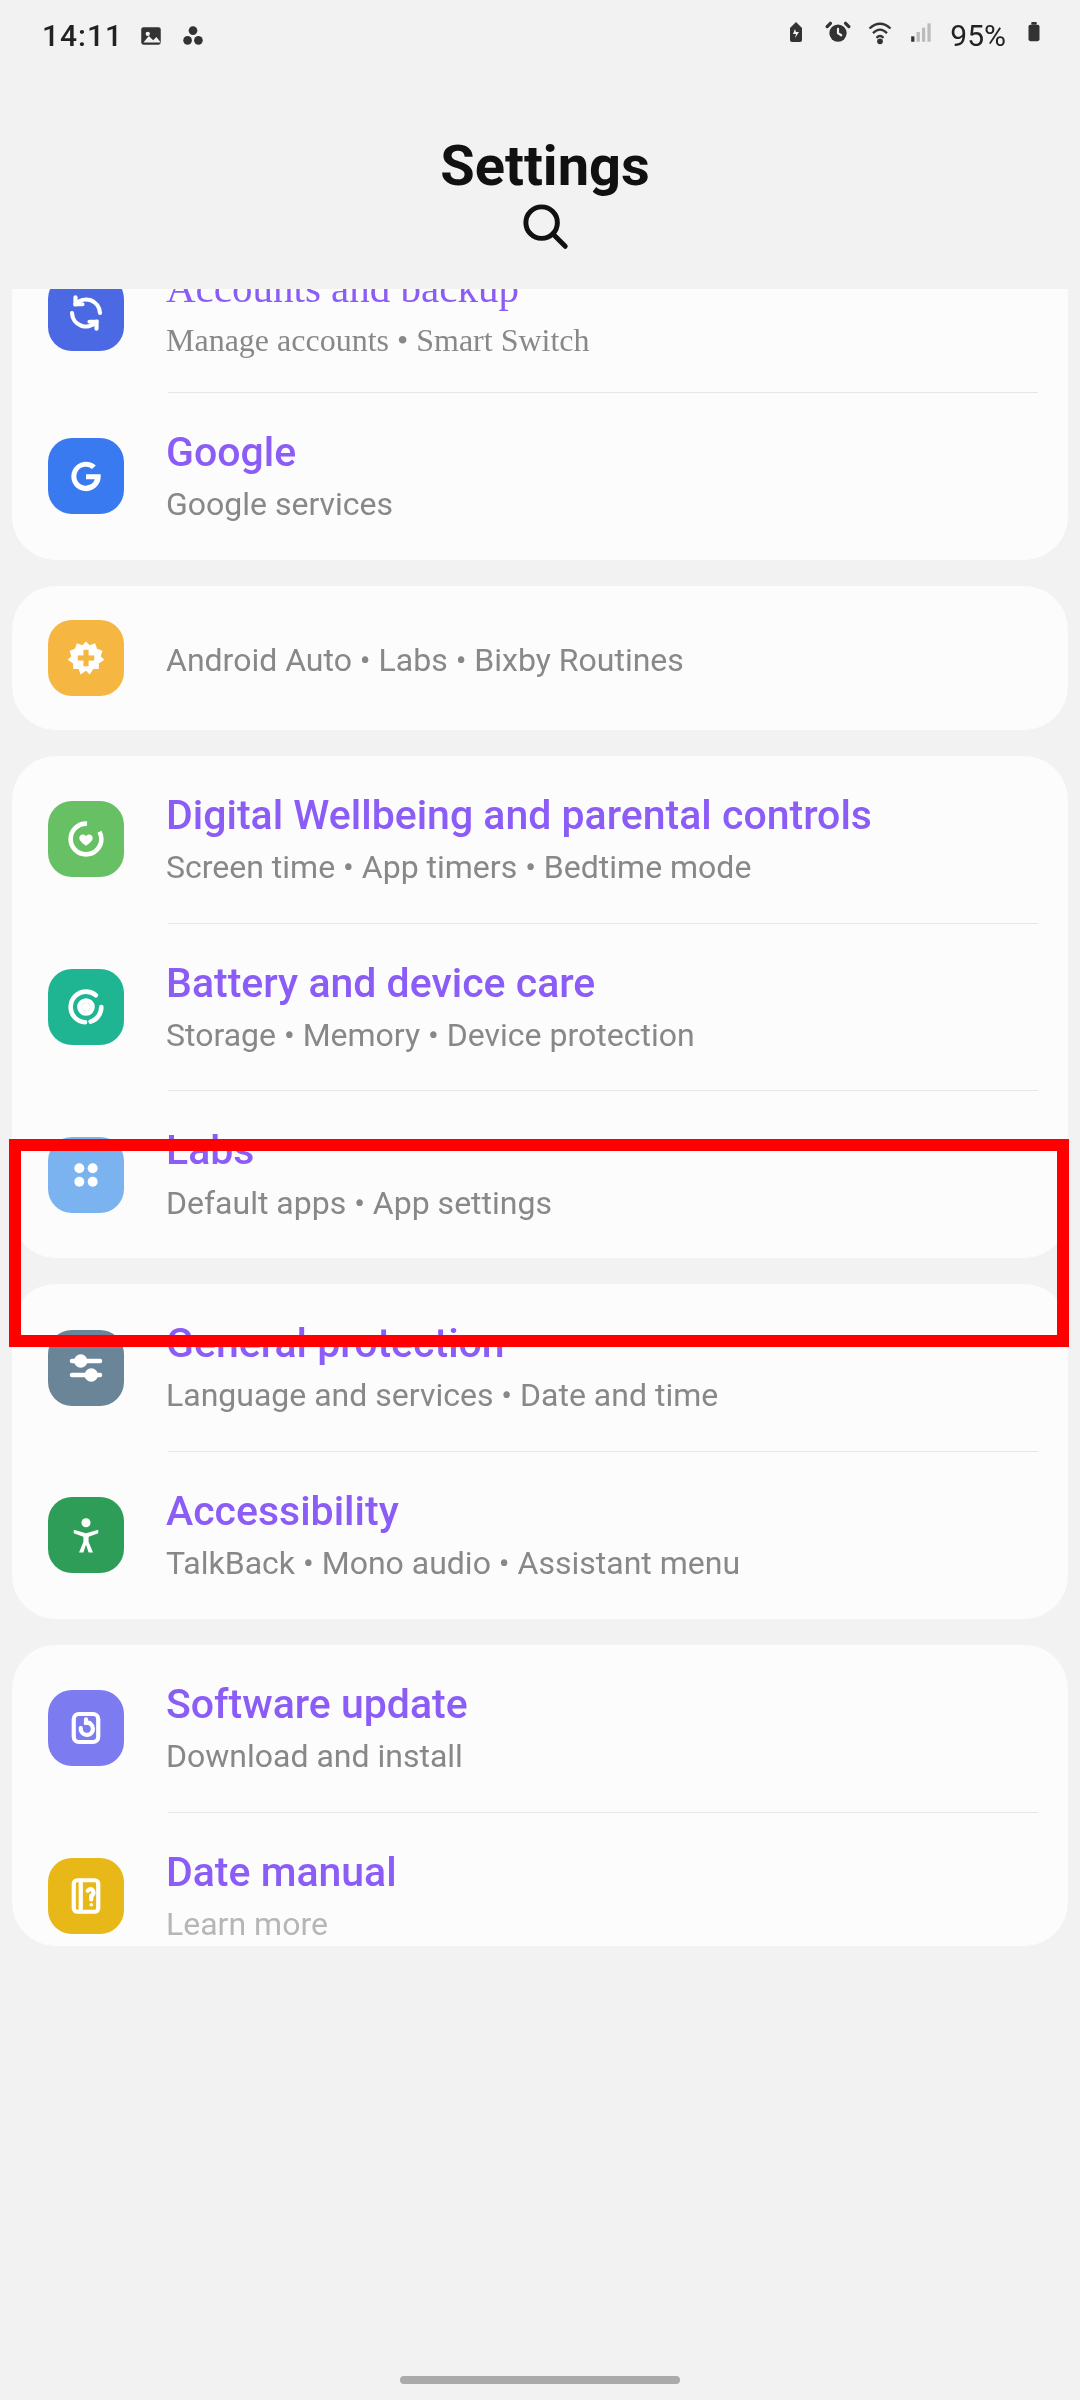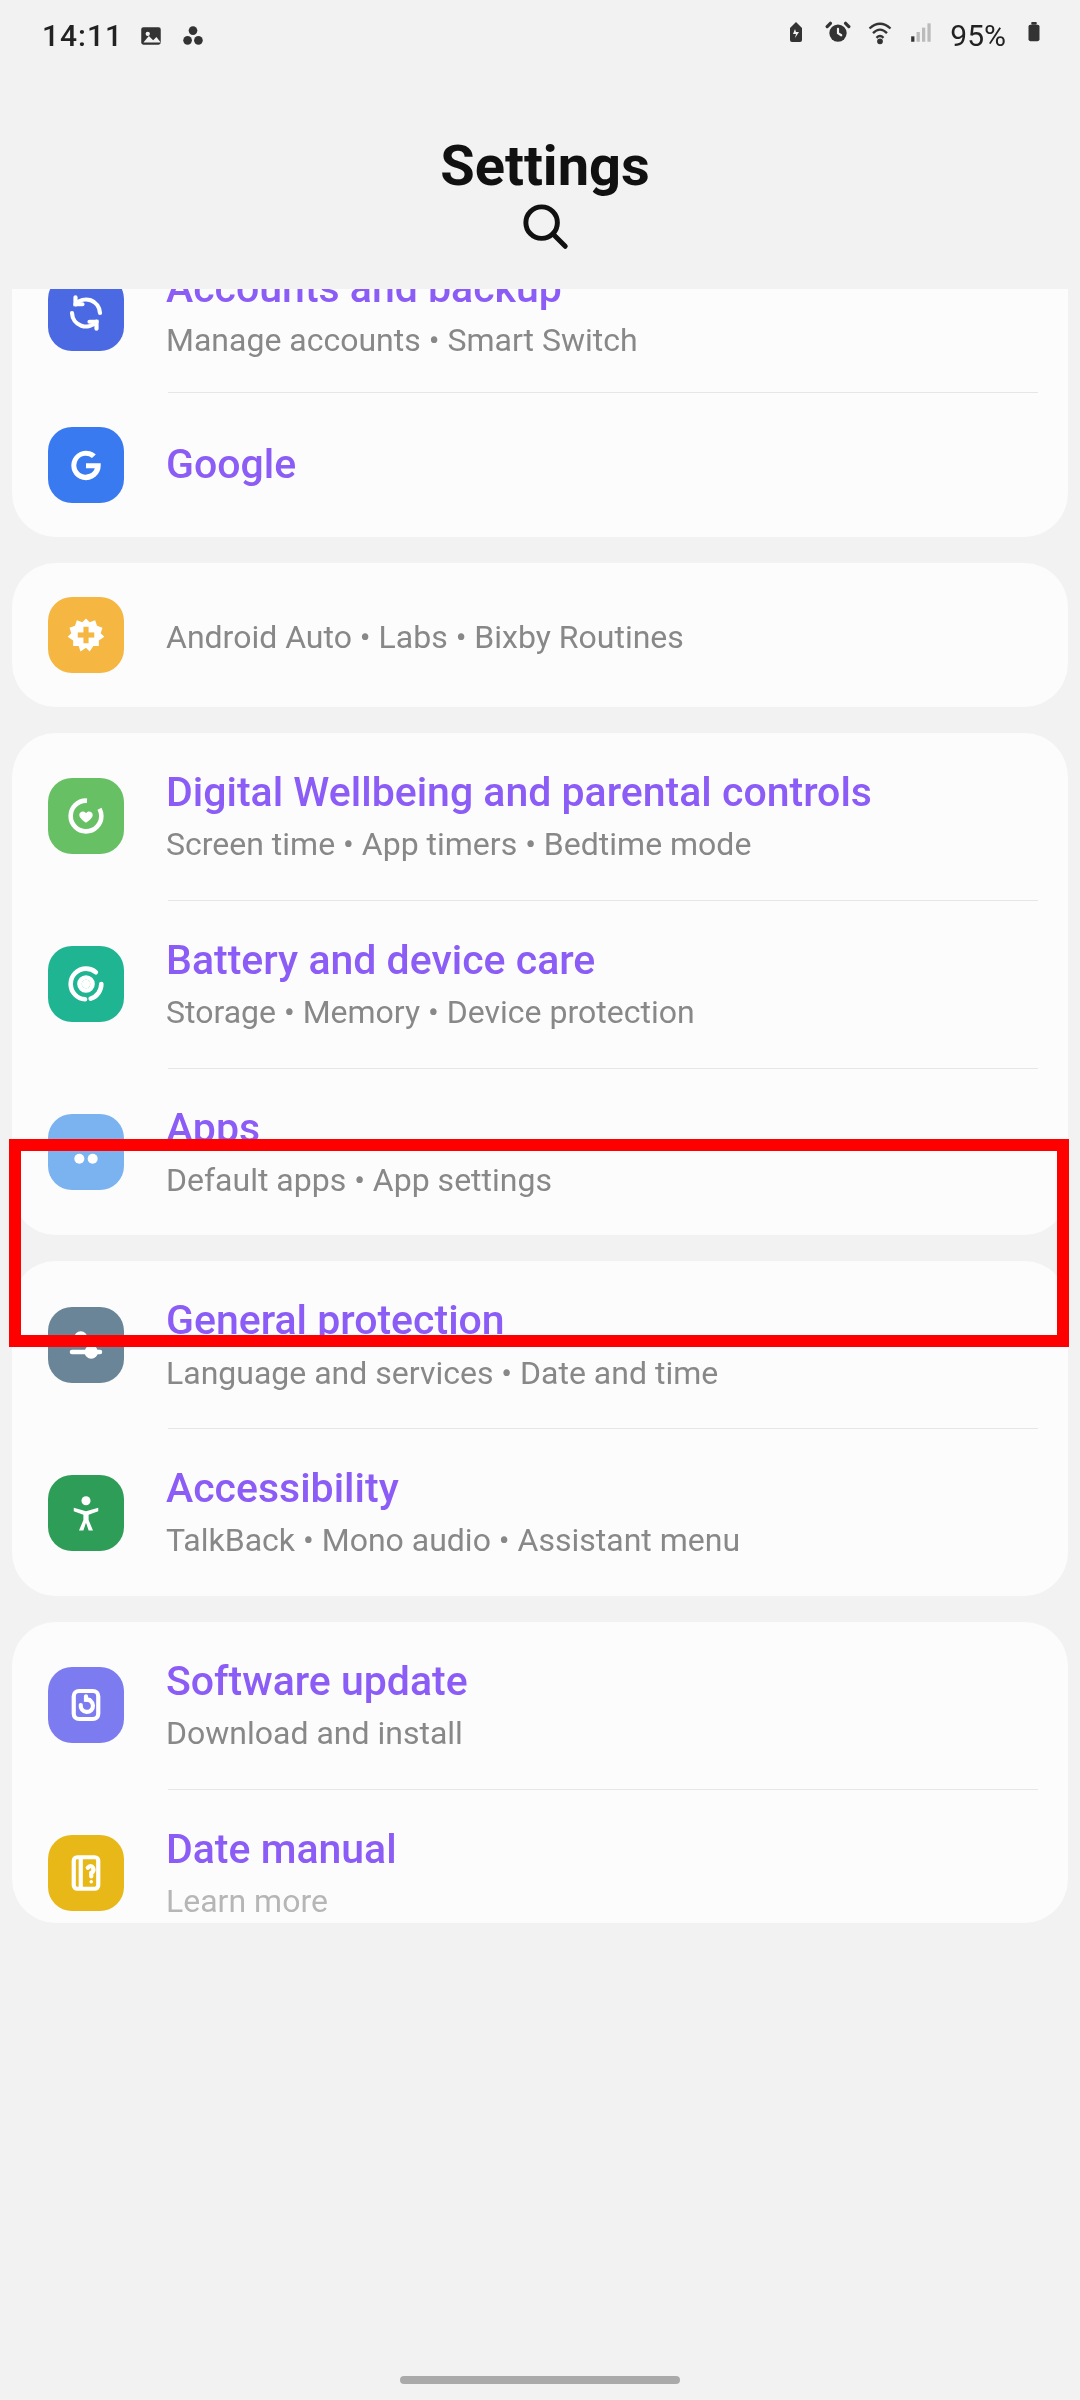--- a/index.html
+++ b/index.html
@@ -190,7 +190,7 @@
 <div class="content">
 
   <div class="card first">
-    <div class="item cut-top" style="padding-top:0;min-height:auto;padding-bottom:30px;">
+    <div class="item cut-top" style="padding-top:0;min-height:auto;padding-bottom:30px;font-family:Liberation Serif, serif;">
       <div class="item-icon ic-sync" style="margin-top:-24px;">
         <svg viewBox="0 0 24 24" width="42" height="42" fill="none" stroke="#fff" stroke-width="2.4" stroke-linecap="round">
             <path d="M20 12 A8 8 0 0 0 6 7"></path>

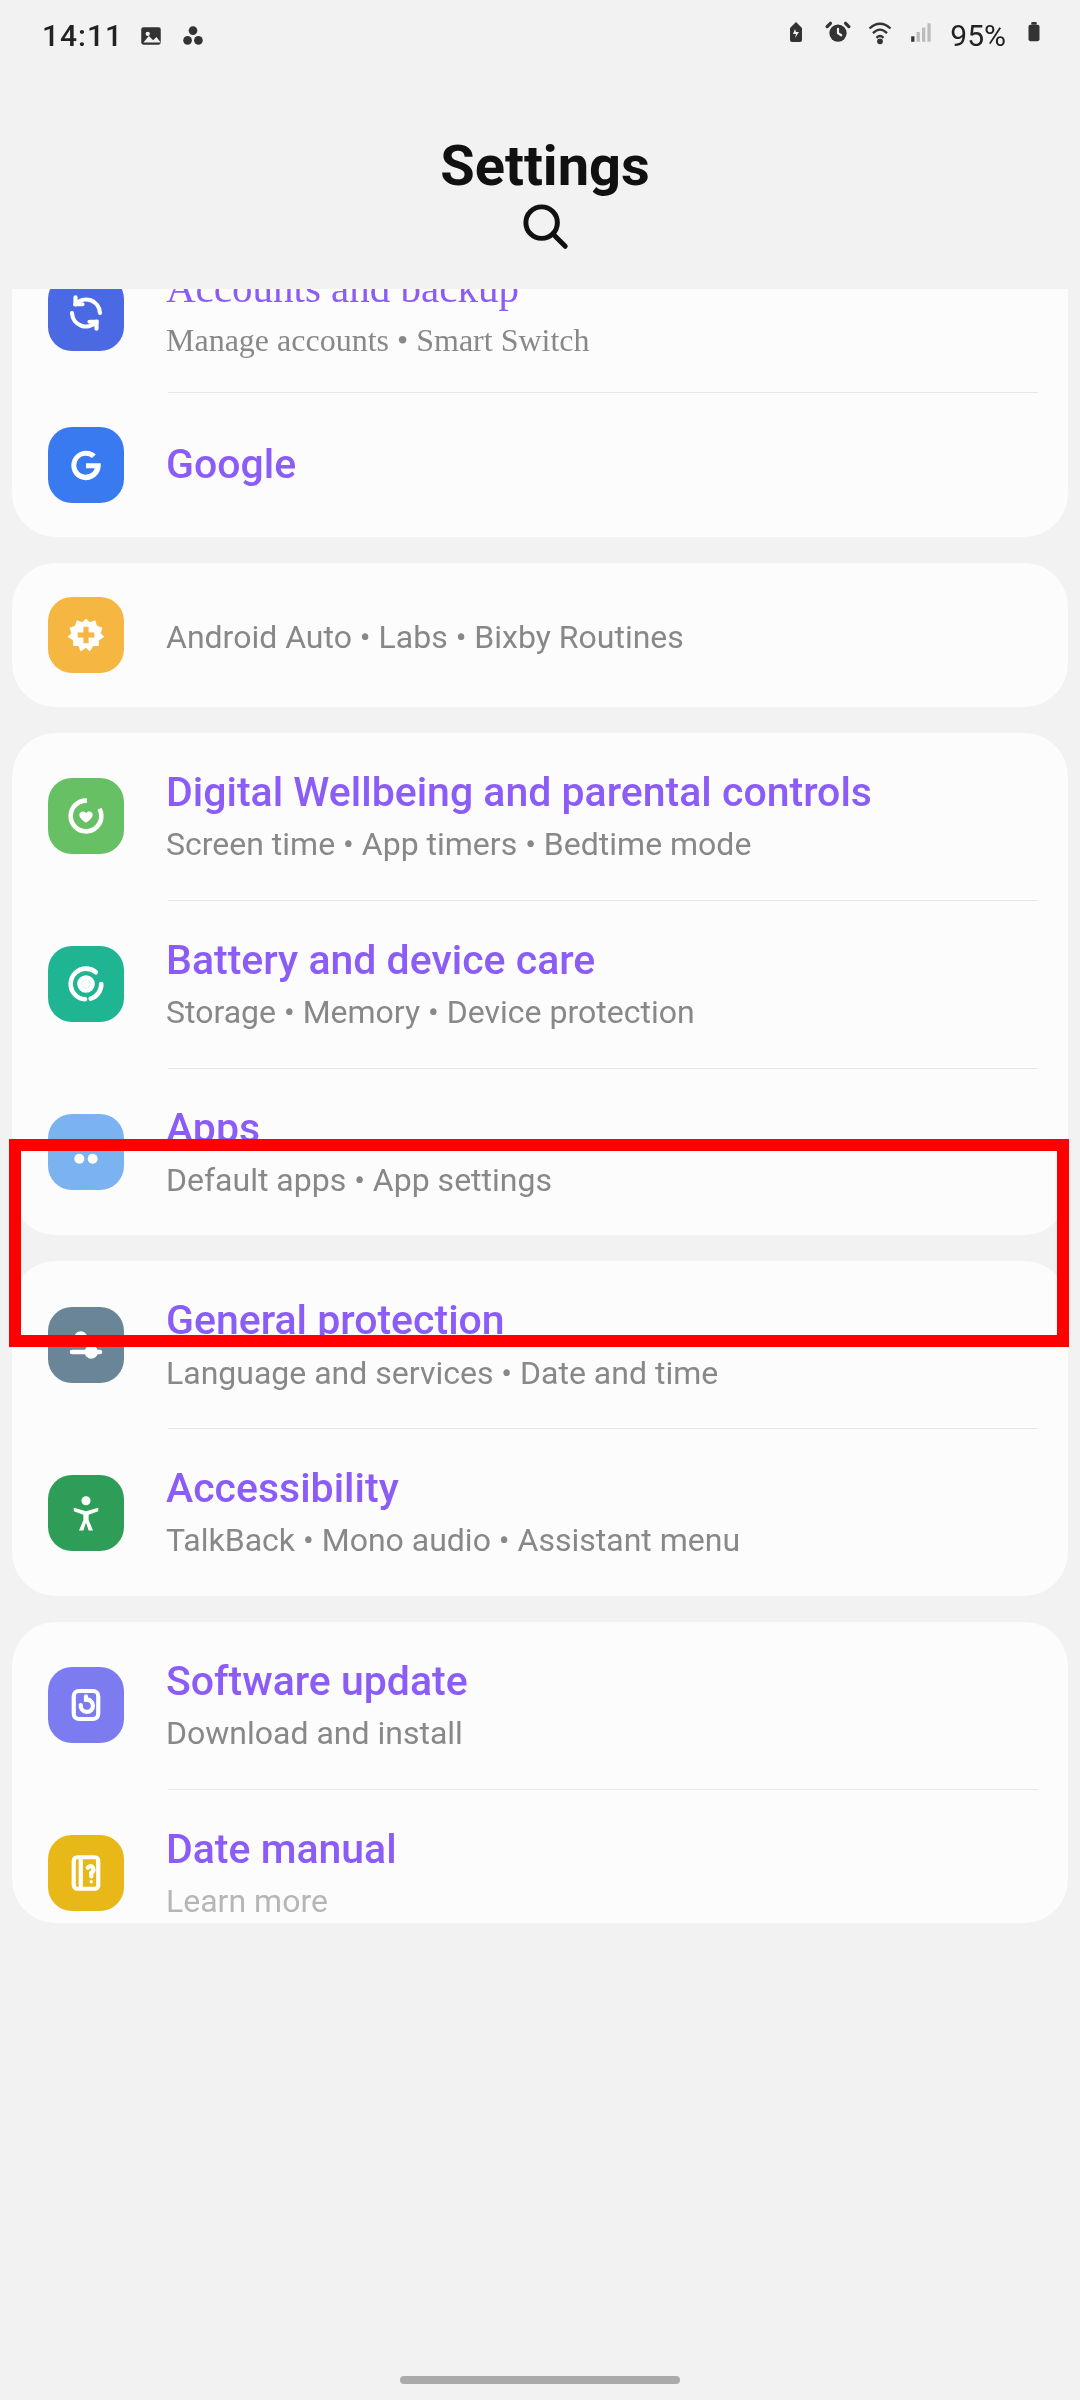--- a/index.html
+++ b/index.html
@@ -213,6 +213,7 @@
       </div>
       <div class="item-text">
         <div class="item-title">Google</div>
+        <div class="item-subtitle">Google services</div>
       </div>
     </div>
   </div>

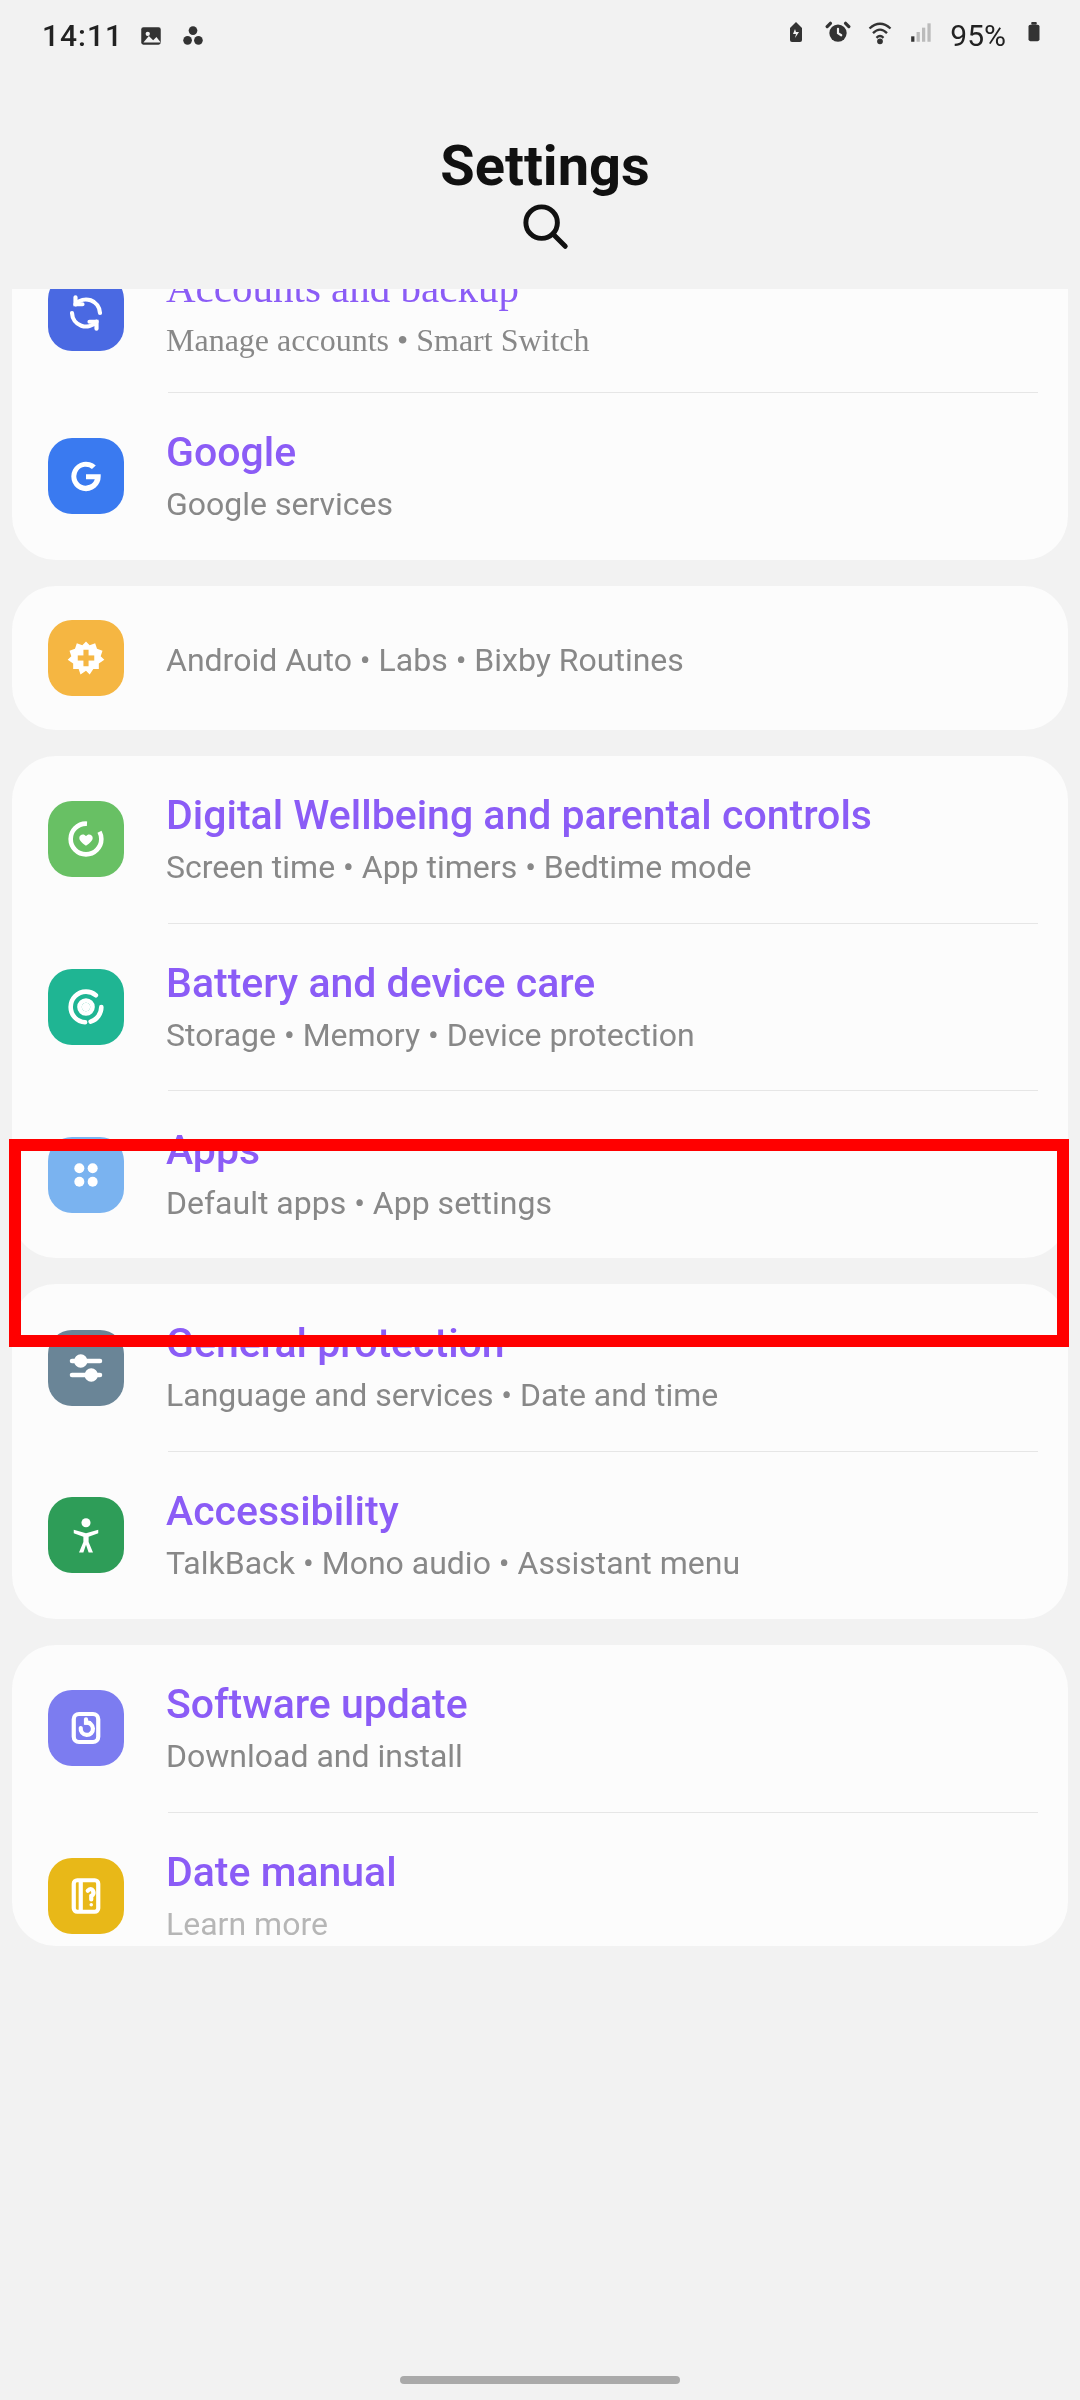--- a/index.html
+++ b/index.html
@@ -271,7 +271,7 @@
           </svg>
       </div>
       <div class="item-text">
-        <div class="item-title">Apps</div>
+        <div class="item-title">Labs</div>
         <div class="item-subtitle">Default apps  •  App settings</div>
       </div>
     </div>

